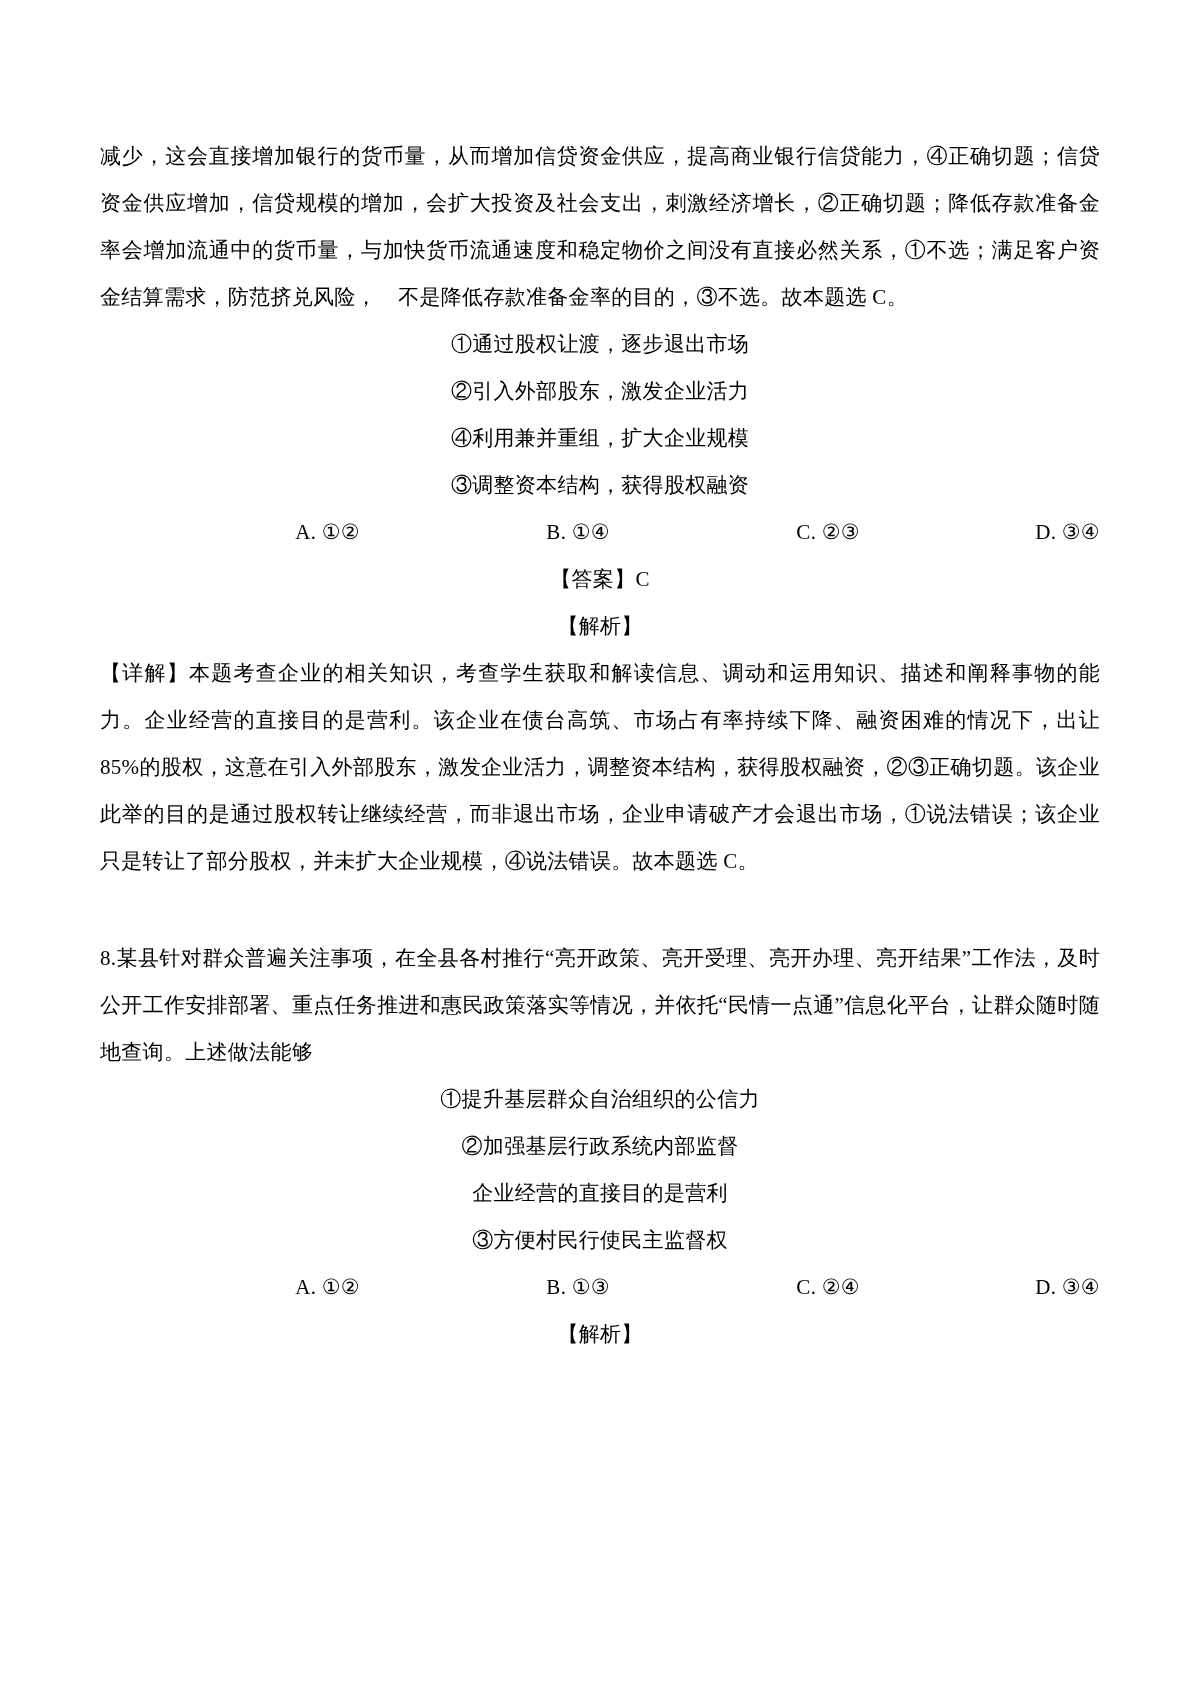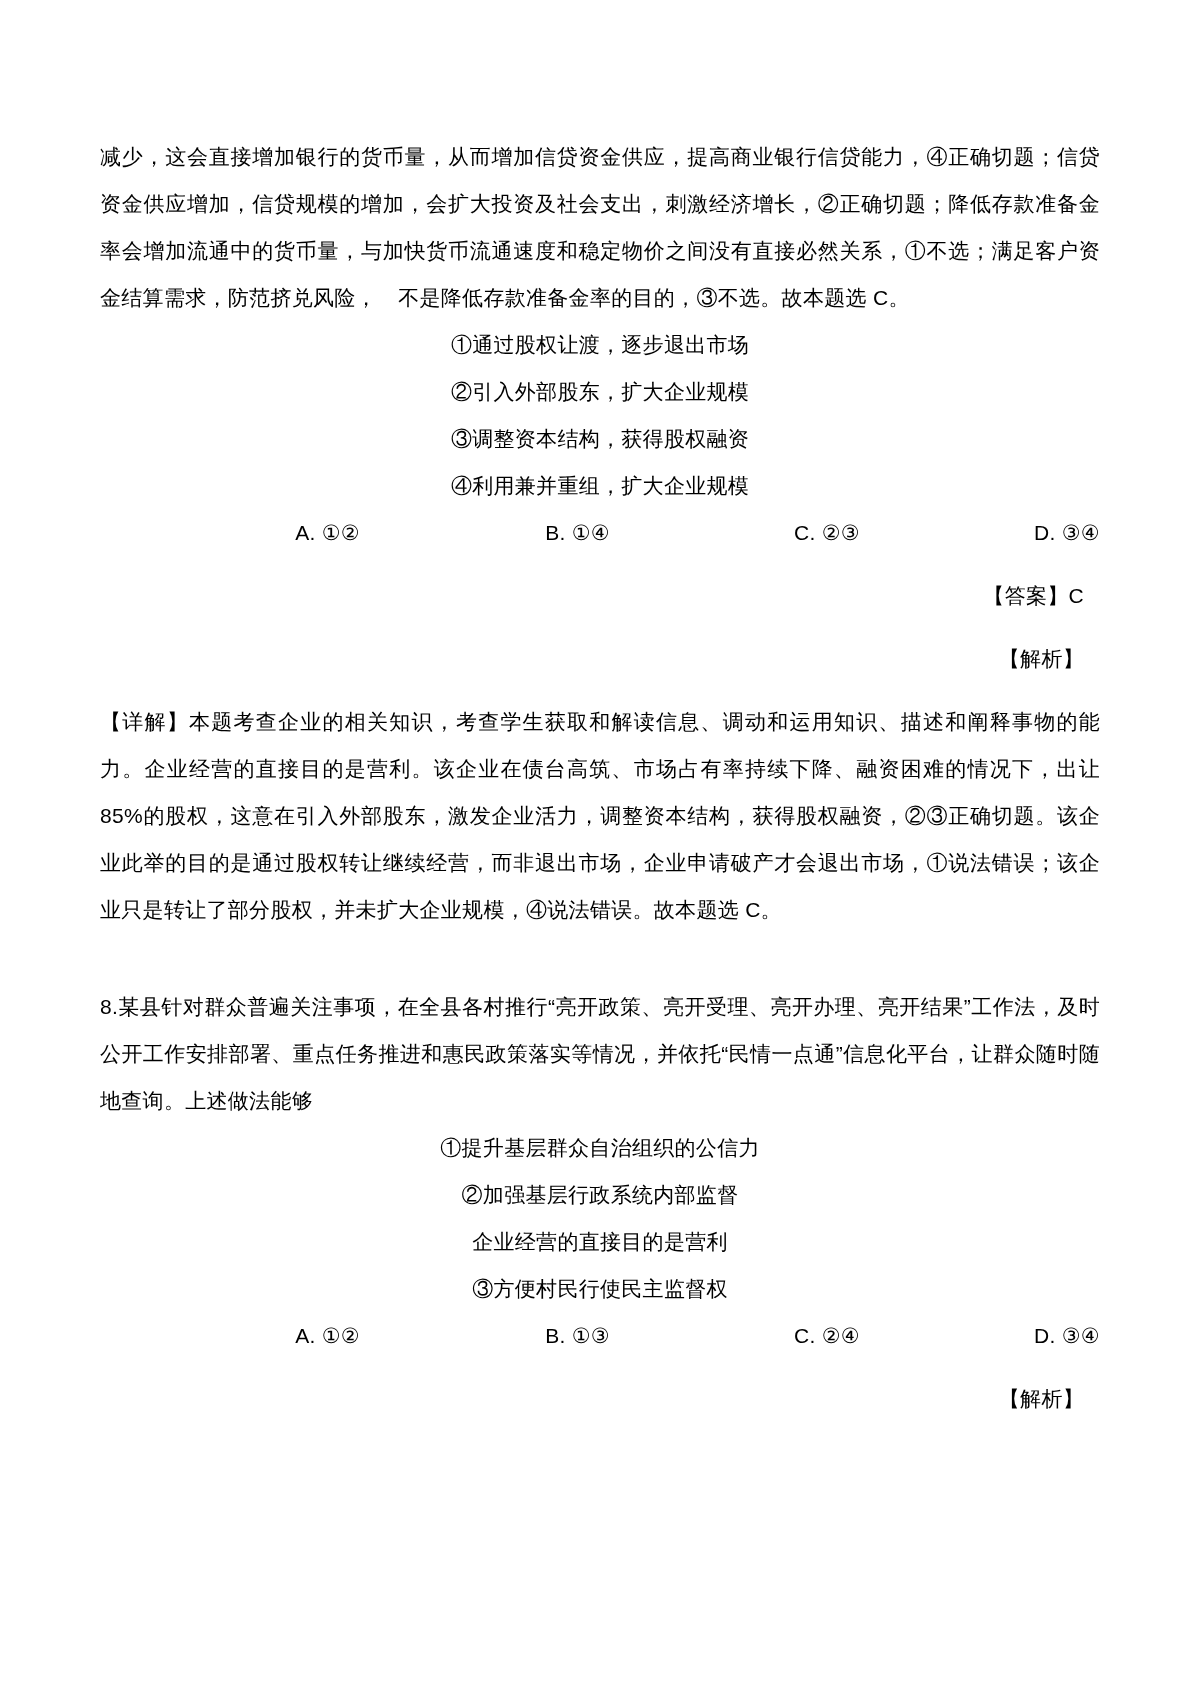--- a/index.html
+++ b/index.html
@@ -14,7 +14,7 @@
     height: 1433px;
     background: #ffffff;
     padding: 133px 100px 0 100px;
-    font-family: Liberation Sans, sans-serif;
+    font-family: Liberation Serif, serif;
     font-size: 21px;
     color: #000000;
     overflow: hidden;

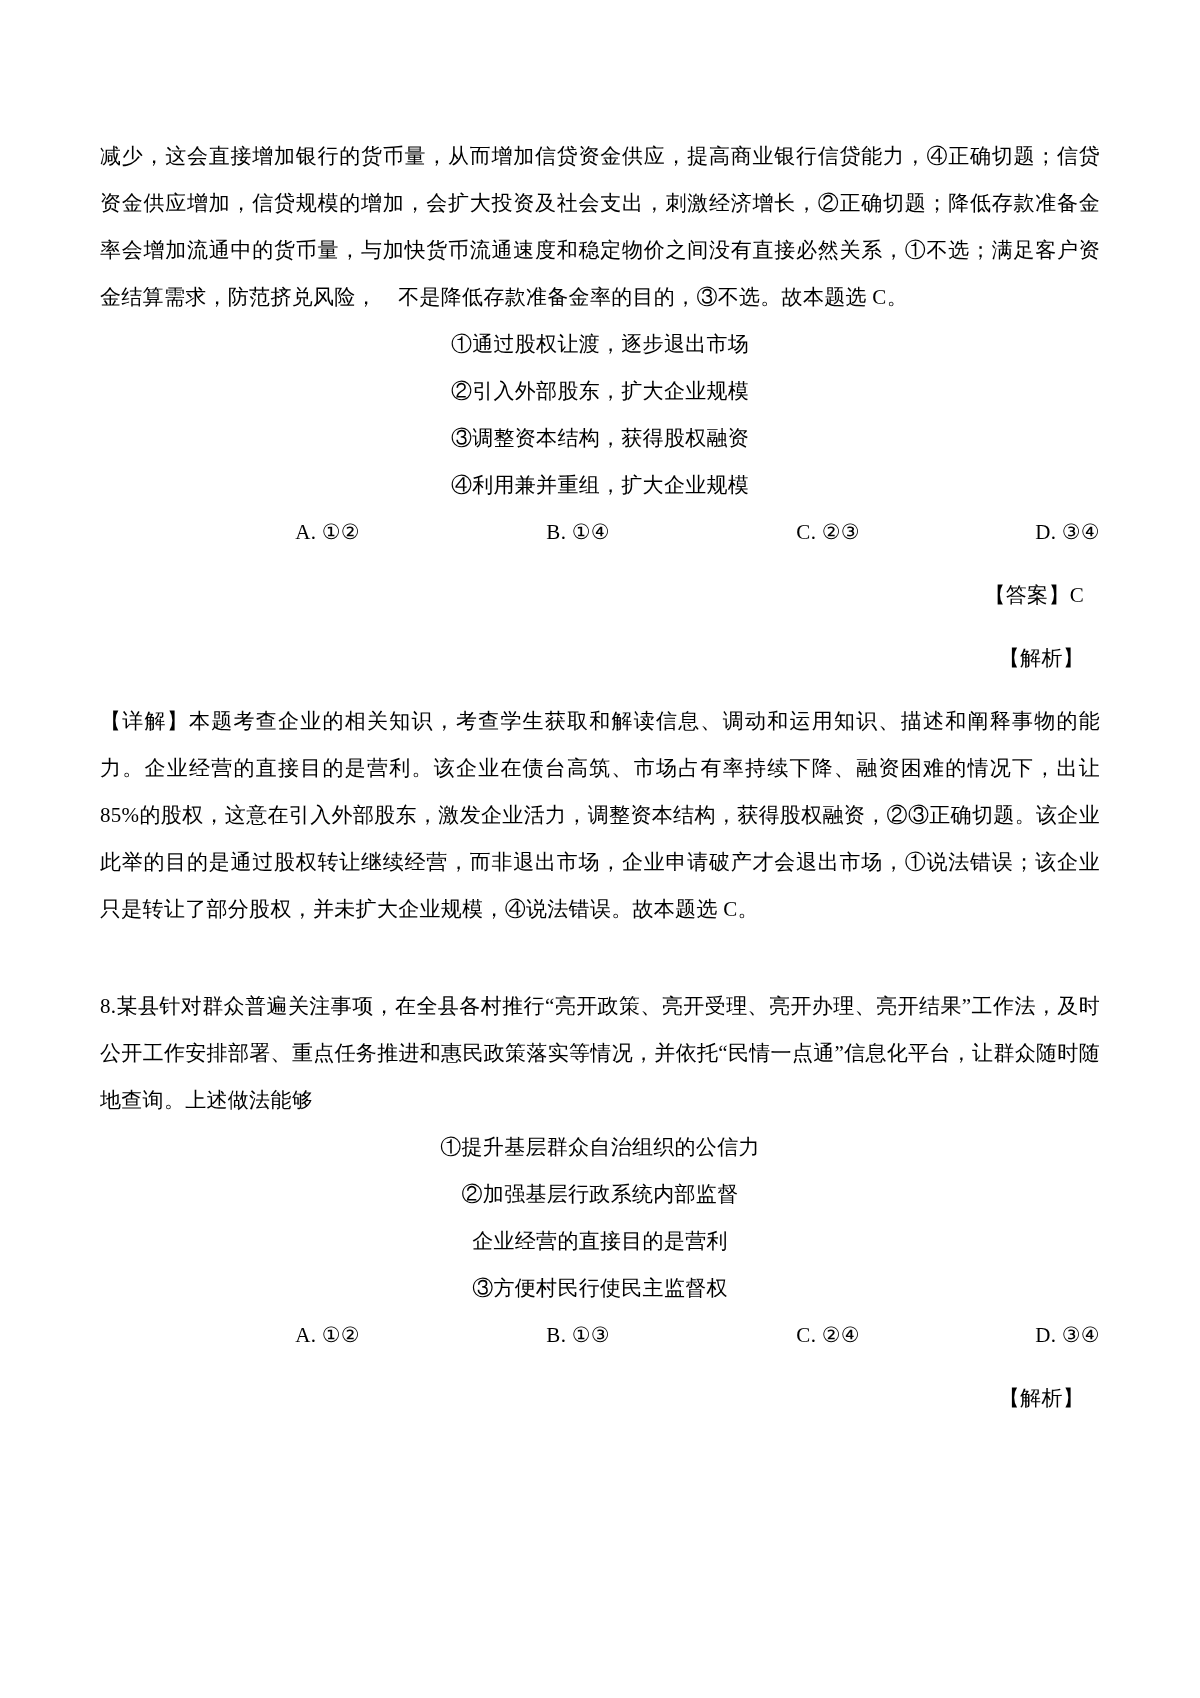--- a/index.html
+++ b/index.html
@@ -57,7 +57,7 @@
 
   <section>
     <p class="para no-justify">①通过股权让渡，逐步退出市场</p>
-    <p class="para no-justify">②引入外部股东，扩大企业规模</p>
+    <p class="para no-justify">②引入外部股东，激发企业活力</p>
     <p class="para no-justify">③调整资本结构，获得股权融资</p>
     <p class="para no-justify">④利用兼并重组，扩大企业规模</p>
     <div class="choices-row">

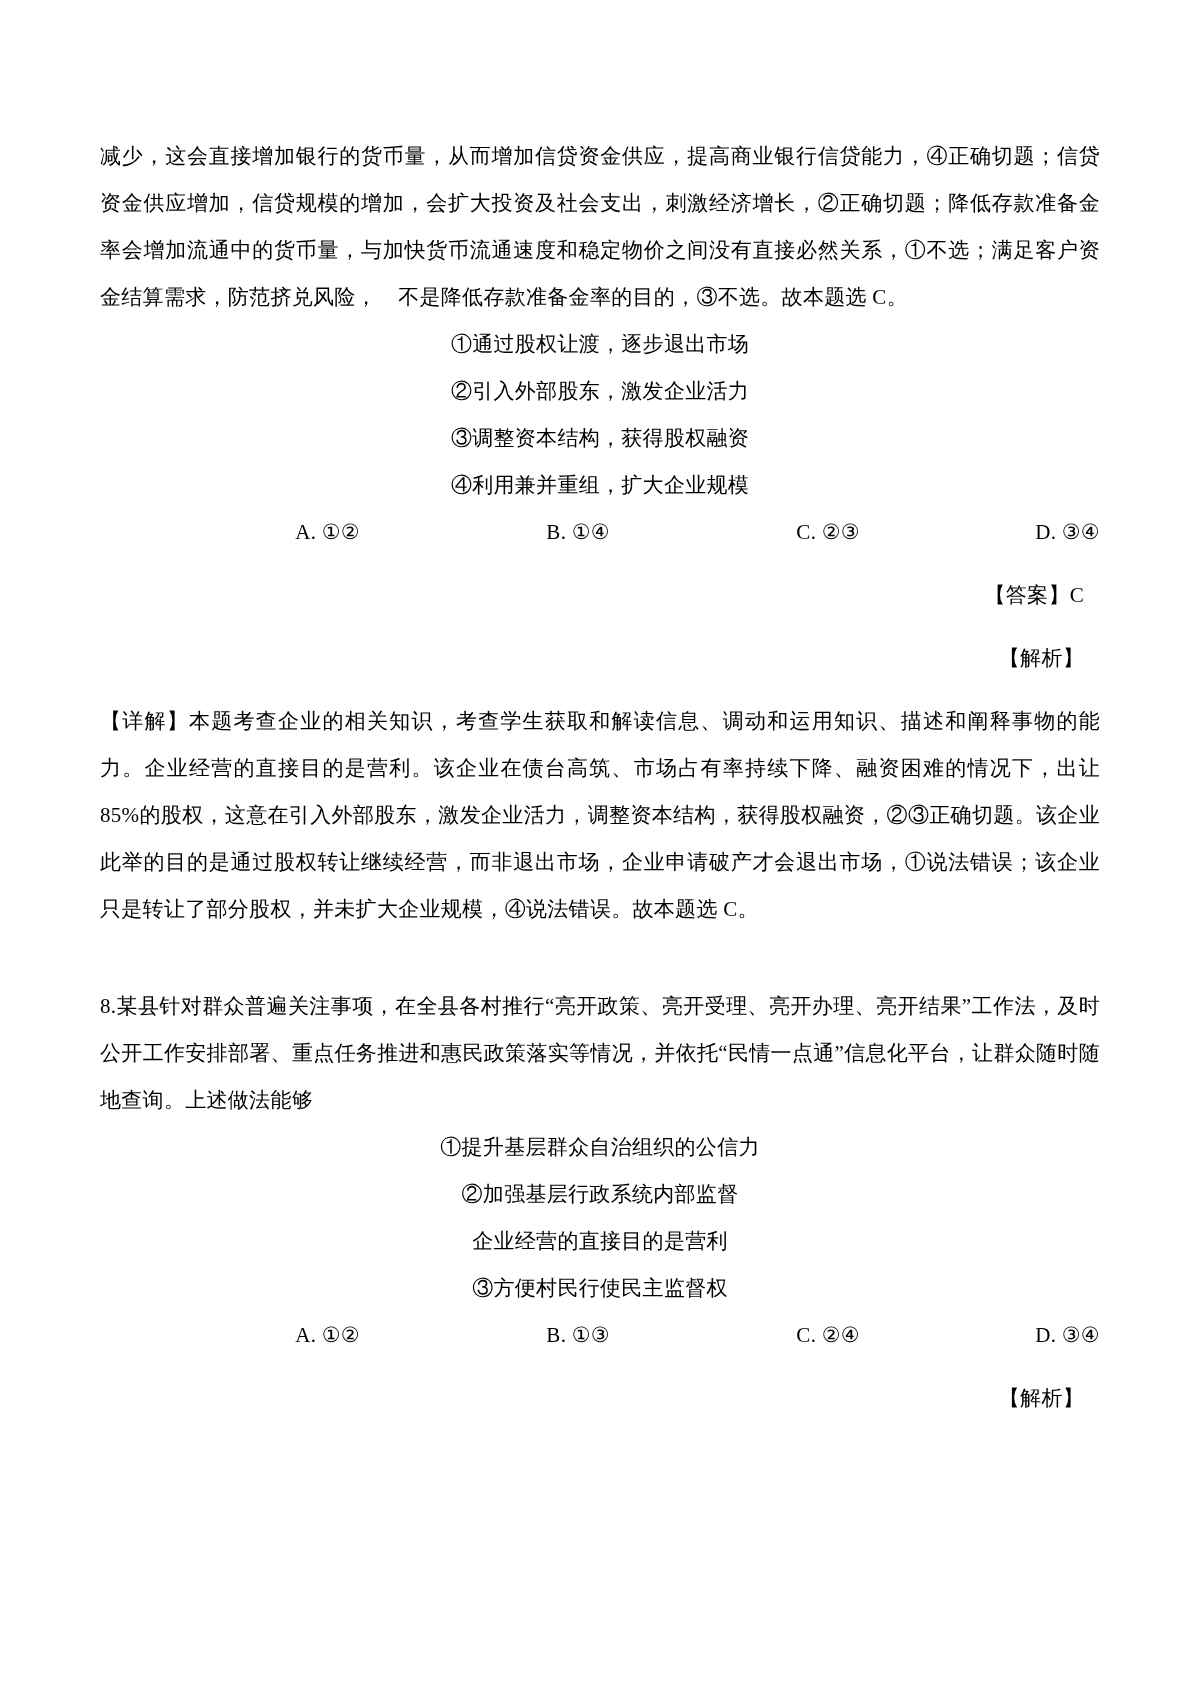--- a/index.html
+++ b/index.html
@@ -58,8 +58,8 @@
   <section>
     <p class="para no-justify">①通过股权让渡，逐步退出市场</p>
     <p class="para no-justify">②引入外部股东，激发企业活力</p>
+    <p class="para no-justify">④利用兼并重组，扩大企业规模</p>
     <p class="para no-justify">③调整资本结构，获得股权融资</p>
-    <p class="para no-justify">④利用兼并重组，扩大企业规模</p>
     <div class="choices-row">
       <span class="choice">A. ①②</span>
       <span class="choice">B. ①④</span>

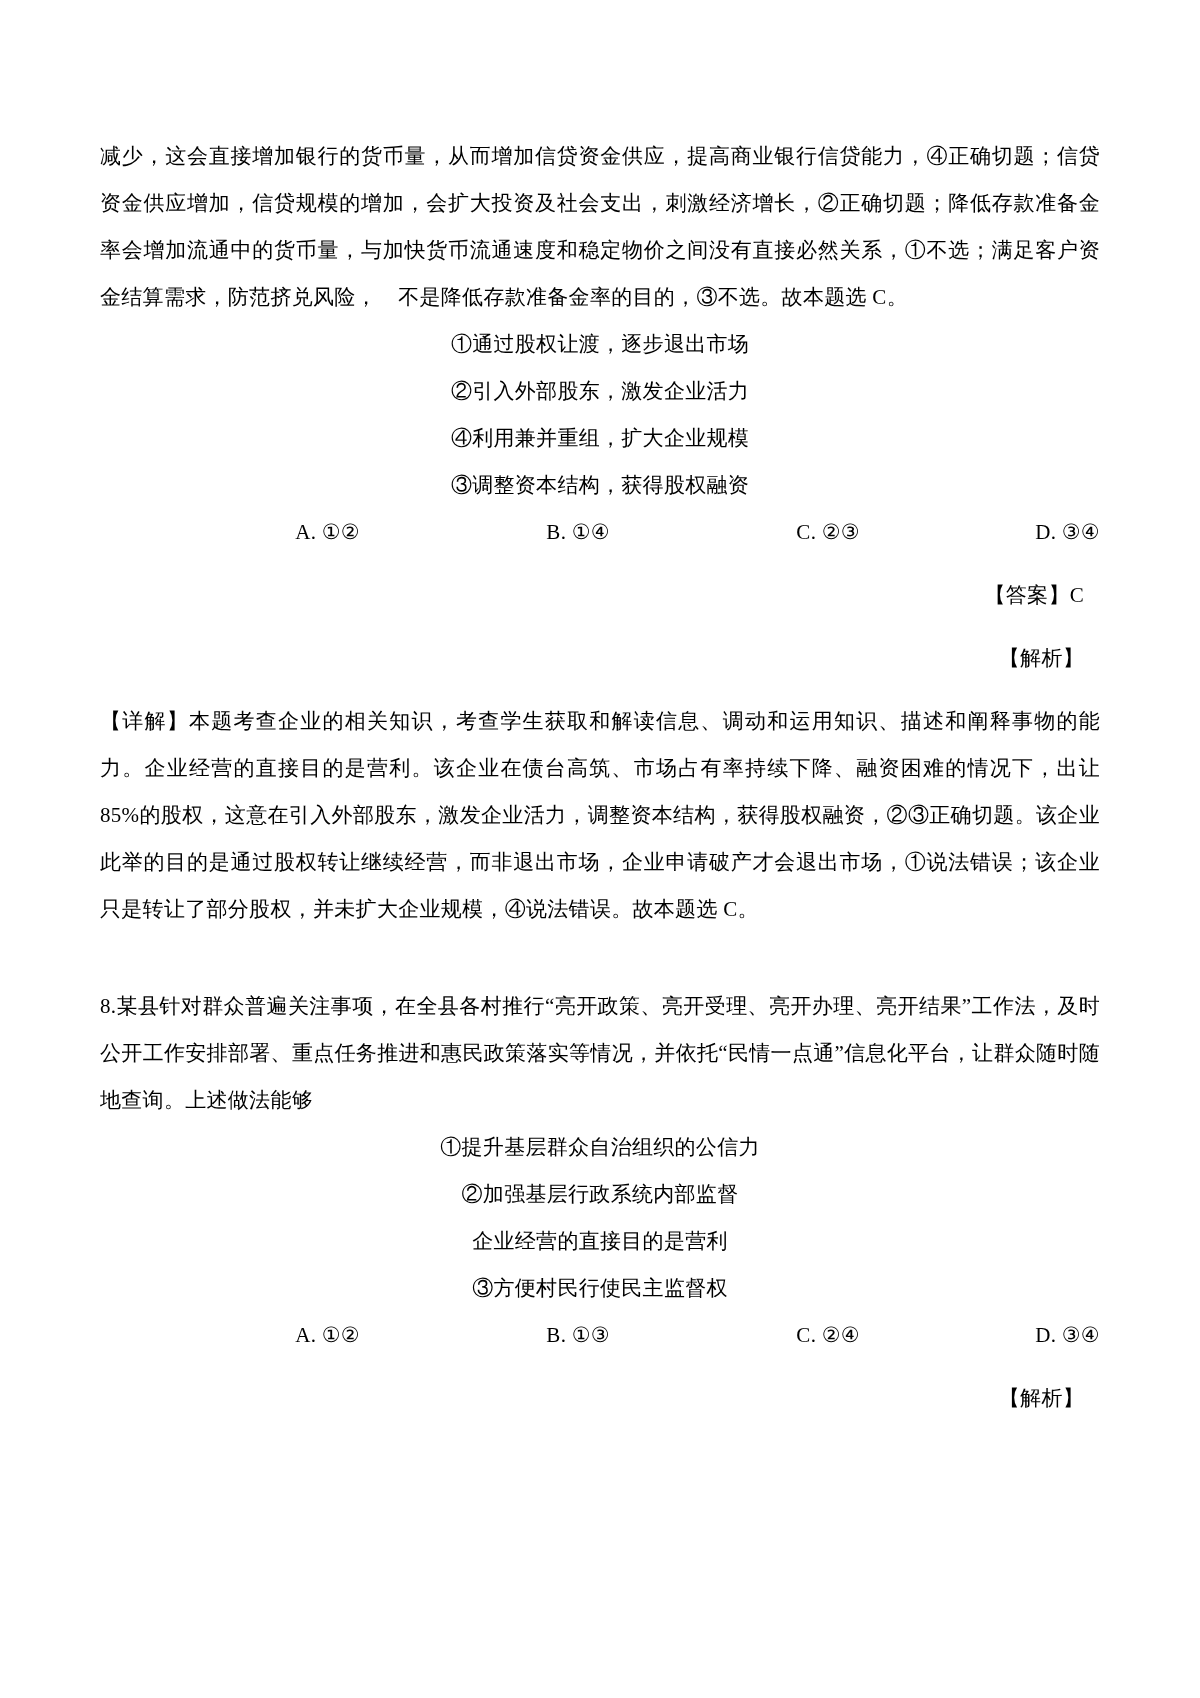--- a/index.html
+++ b/index.html
@@ -42,9 +42,9 @@
     white-space: nowrap;
   }
   .answer-line, .analysis-line {
-    margin: 16px;
+    margin: 0;
     line-height: 47px;
-    text-align: right;
+    text-align: center;
     letter-spacing: 0.3px;
   }
 </style>

